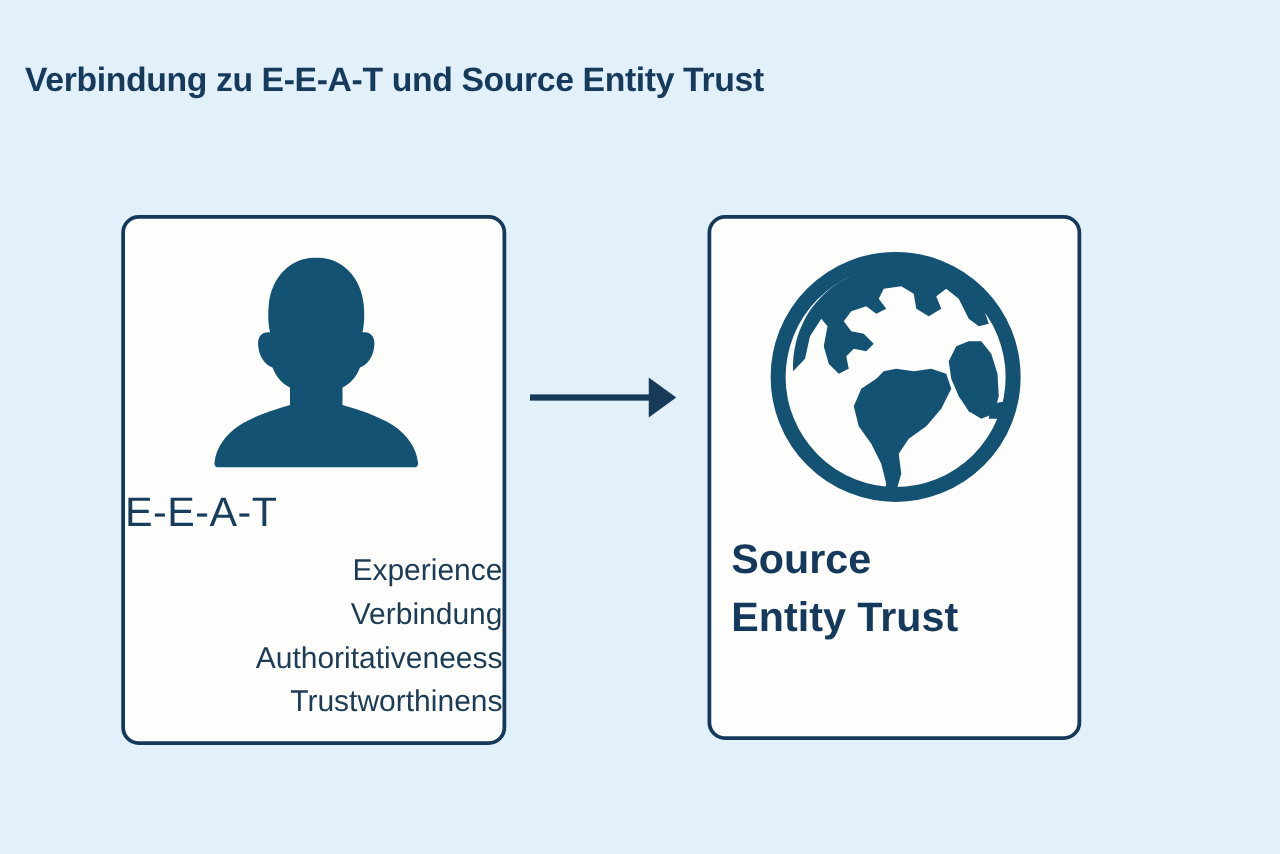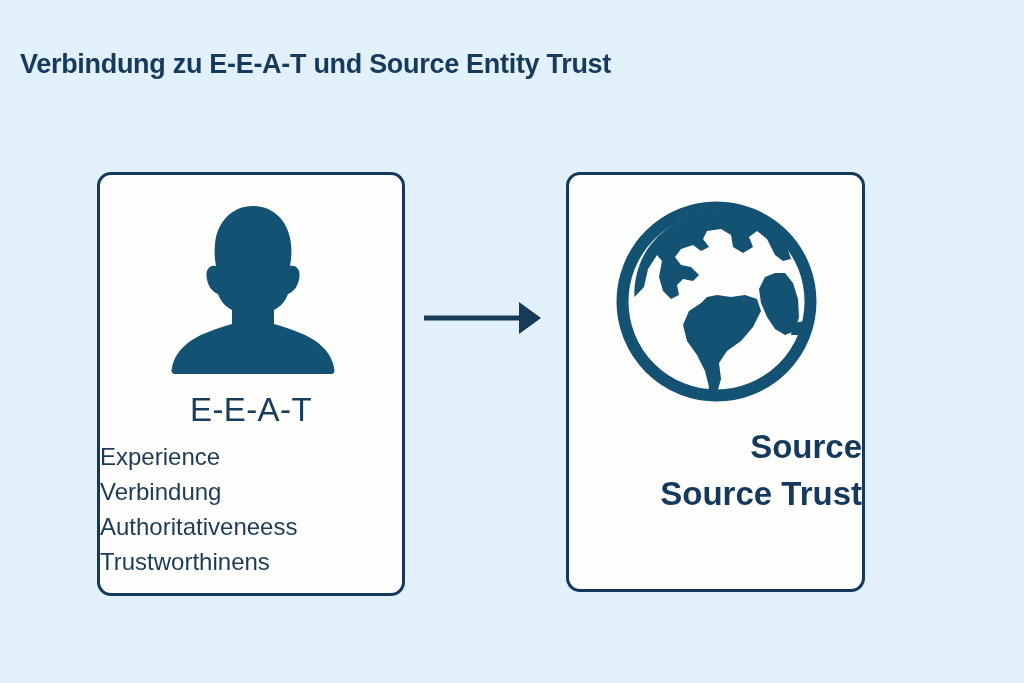--- a/index.html
+++ b/index.html
@@ -81,7 +81,6 @@
     left: 0;
     top: 216px;
     width: 100%;
-    text-align: center;
     font-size: 33px;
     font-weight: 500;
     color: #173c5c;

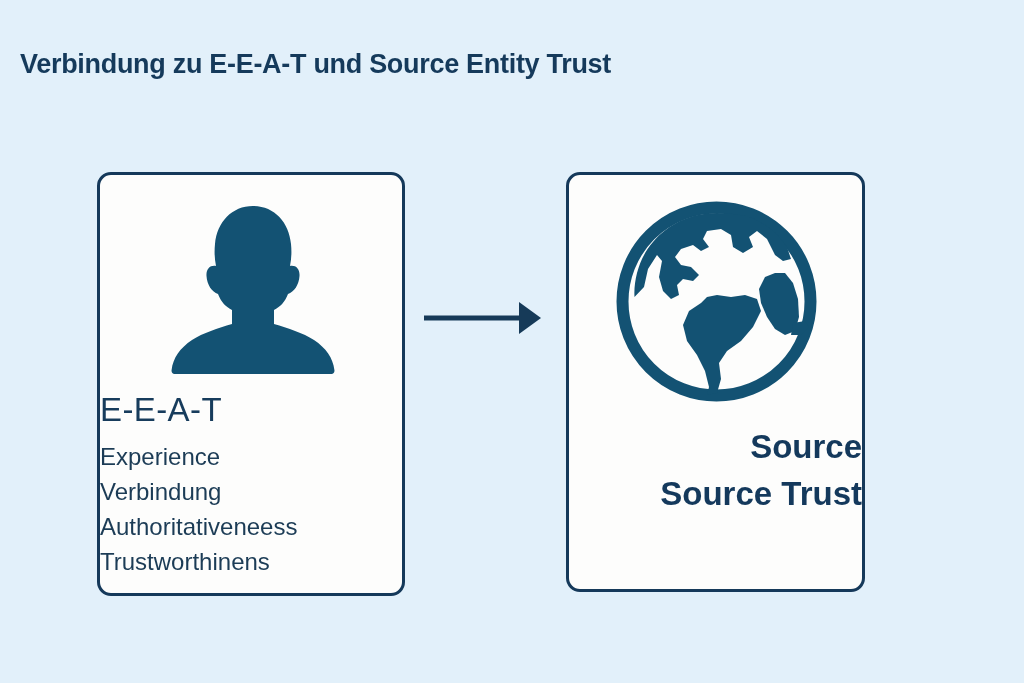--- a/index.html
+++ b/index.html
@@ -91,7 +91,7 @@
     left: 0;
     top: 264px;
     width: 100%;
-    text-align: left;
+    text-align: right;
   }
   .eeat-list div {
     font-size: 24px;

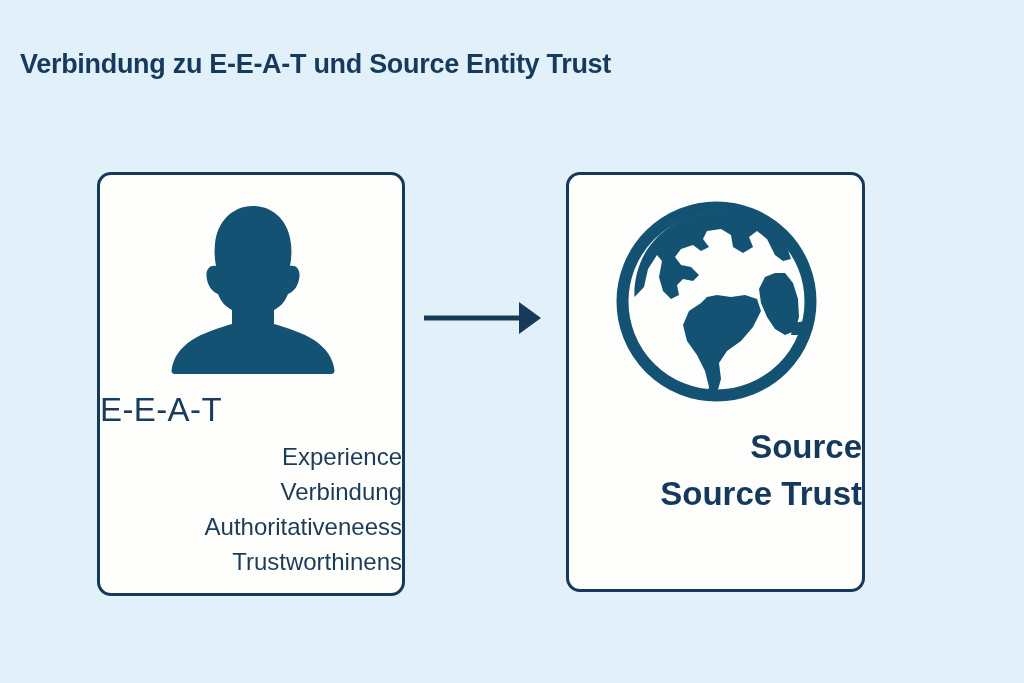--- a/index.html
+++ b/index.html
@@ -104,10 +104,10 @@
   
   .source-title {
     position: absolute;
-    left: 0;
+    left: 16px;
     top: 248px;
     width: 100%;
-    text-align: right;
+    text-align: left;
   }
   .source-title div {
     font-size: 33px;

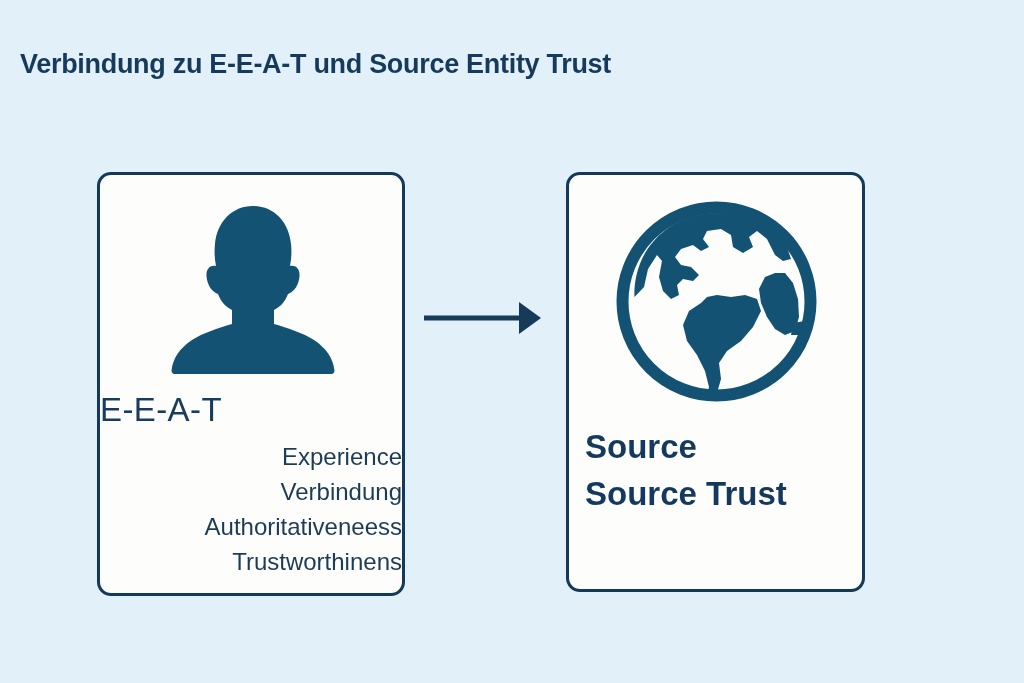--- a/index.html
+++ b/index.html
@@ -274,7 +274,7 @@
 
     <div class="source-title">
       <div>Source</div>
-      <div>Source Trust</div>
+      <div>Entity Trust</div>
     </div>
 
   </div>

